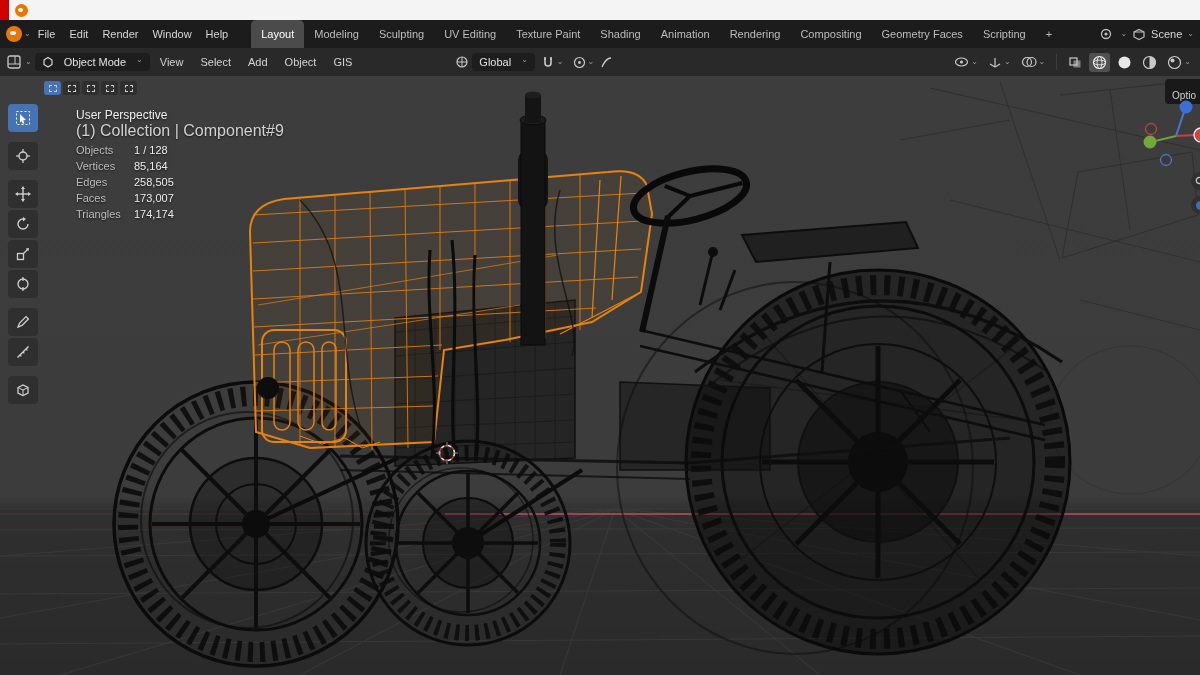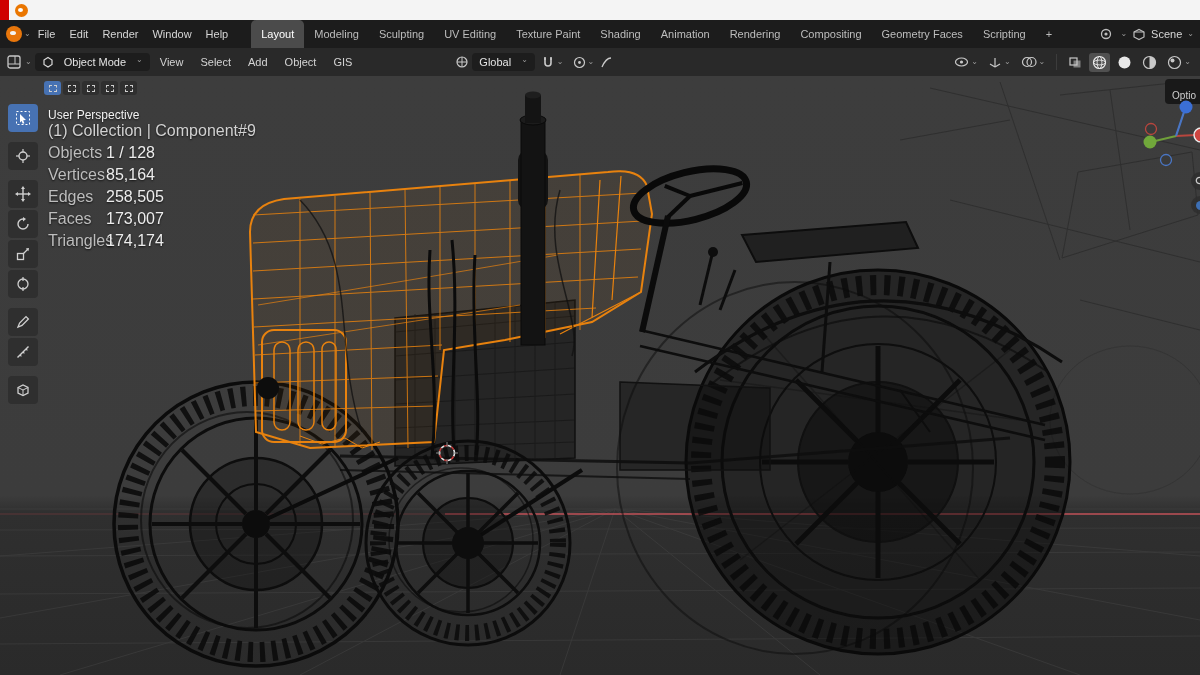--- a/index.html
+++ b/index.html
@@ -51,7 +51,7 @@
   .tool.active { background:#4772b3; }
   .tgap { margin-top:8px; }
 
-  .overlay-info { position:absolute; left:48px; top:32px; color:#fff;
+  .overlay-info { position:absolute; left:76px; top:32px; color:#fff;
                   text-shadow:0 1px 2px rgba(0,0,0,.7); }
   .view-label { font-size:12px; color:#f2f2f2; }
   .ctx-label { font-size:16px; color:#d2d2d2; }

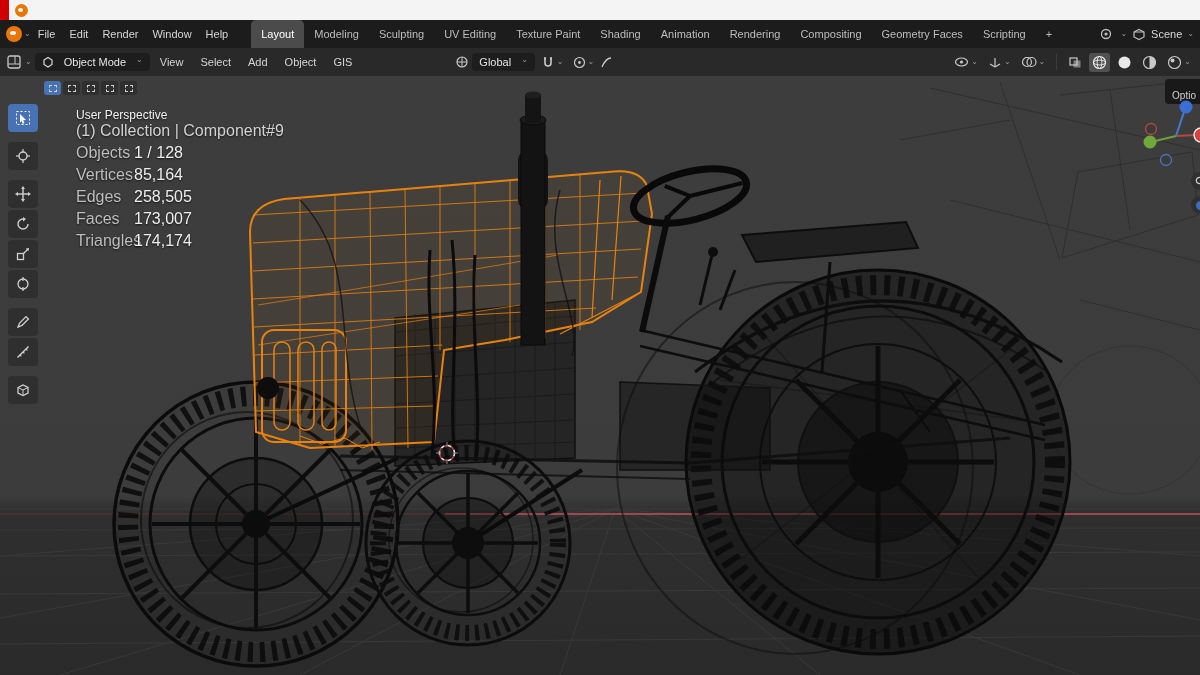--- a/index.html
+++ b/index.html
@@ -55,7 +55,7 @@
                   text-shadow:0 1px 2px rgba(0,0,0,.7); }
   .view-label { font-size:12px; color:#f2f2f2; }
   .ctx-label { font-size:16px; color:#d2d2d2; }
-  .stats { font-size:16px; }
+  .stats { font-size:11px; }
   .stat-row { display:flex; margin-top:4px; }
   .stat-label { width:58px; color:#bdbdbd; }
   .stat-value { color:#ededed; }

